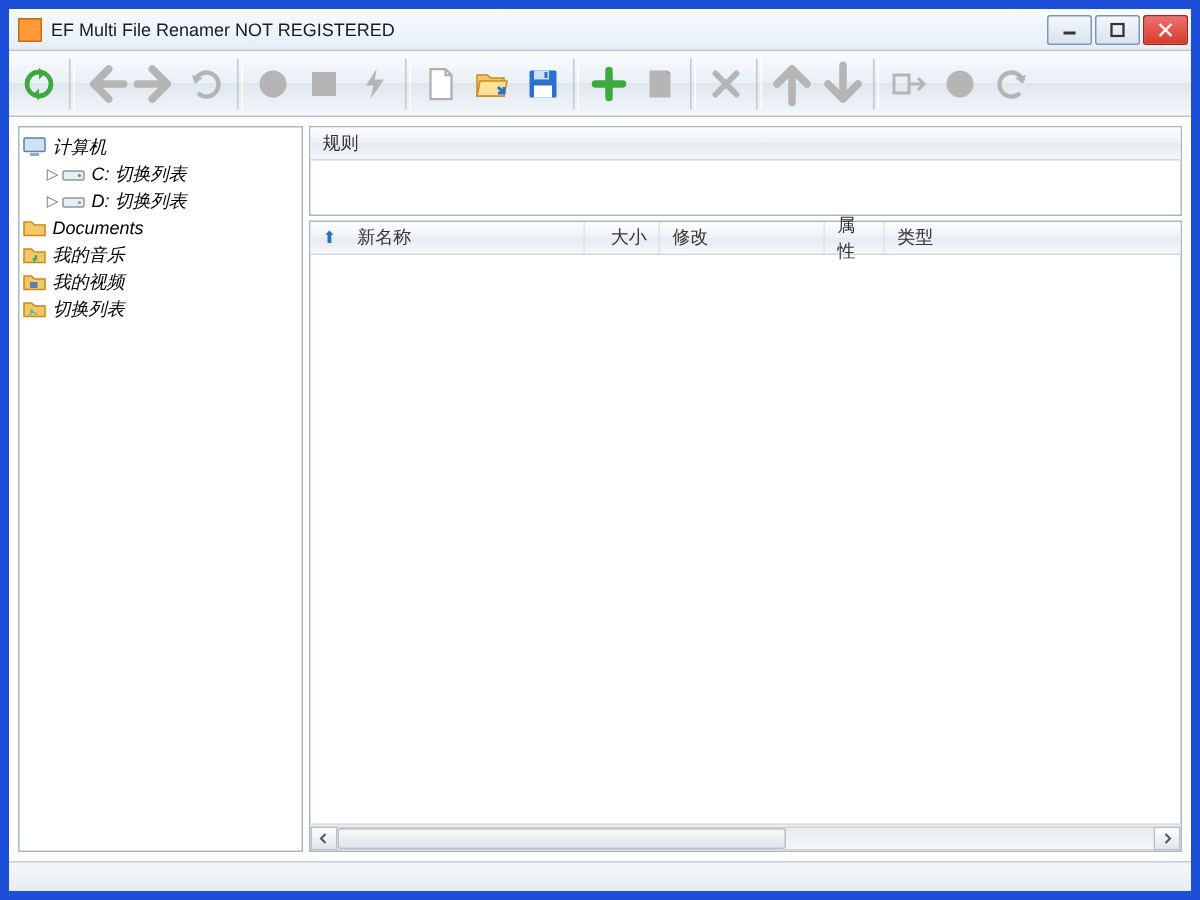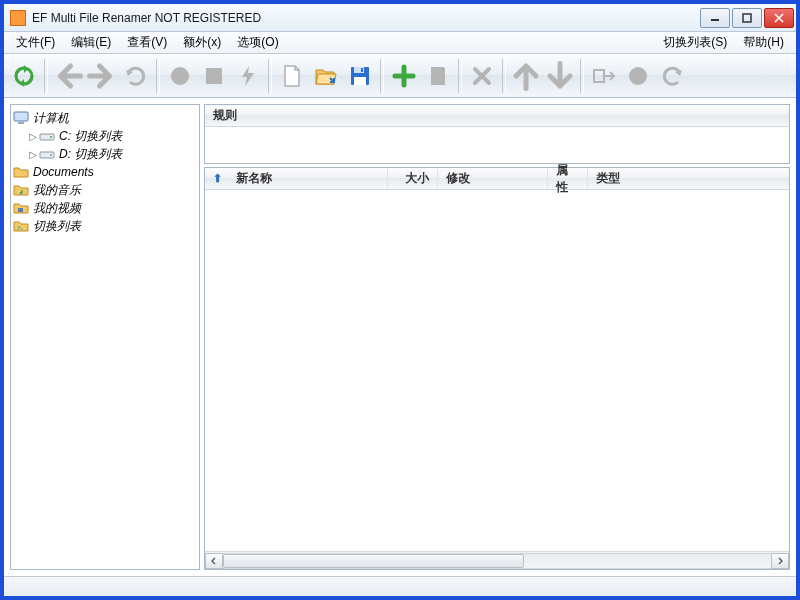--- a/index.html
+++ b/index.html
@@ -4,7 +4,7 @@
 <style>
 * { margin: 0; padding: 0; box-sizing: border-box; font-family: "Microsoft YaHei", "Segoe UI", Tahoma, sans-serif; font-size: 12px; }
 html, body { width: 800px; height: 600px; overflow: hidden; }
-.window { width: 800px; height: 600px; background: #fff; border: 4px solid #1d4ed8; display: flex; flex-direction: column; }
+.window { width: 800px; height: 600px; background: #fff; border: 6px solid #1d4ed8; display: flex; flex-direction: column; }
 
 
 .titlebar { height: 28px; background: linear-gradient(#f7fbff,#e5eef8); display: flex; align-items: center; padding-left: 6px; border-bottom: 1px solid #b9c9d9; }

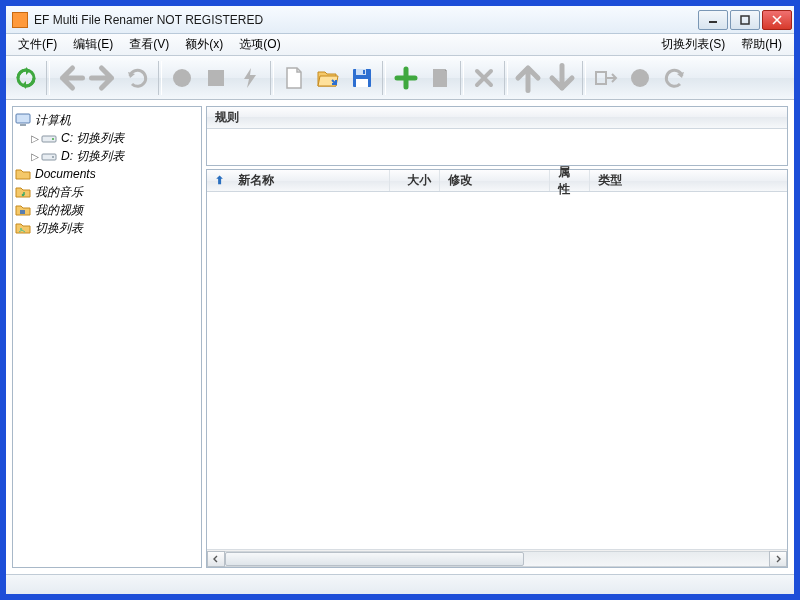--- a/index.html
+++ b/index.html
@@ -85,16 +85,6 @@
     </div>
   </div>
 
-  <div class="menubar">
-    <div class="item">文件(F)</div>
-    <div class="item">编辑(E)</div>
-    <div class="item">查看(V)</div>
-    <div class="item">额外(x)</div>
-    <div class="item">选项(O)</div>
-    <div class="spacer"></div>
-    <div class="item">切换列表(S)</div>
-    <div class="item">帮助(H)</div>
-  </div>
 
   <div class="toolbar">
     <div class="tbtn">

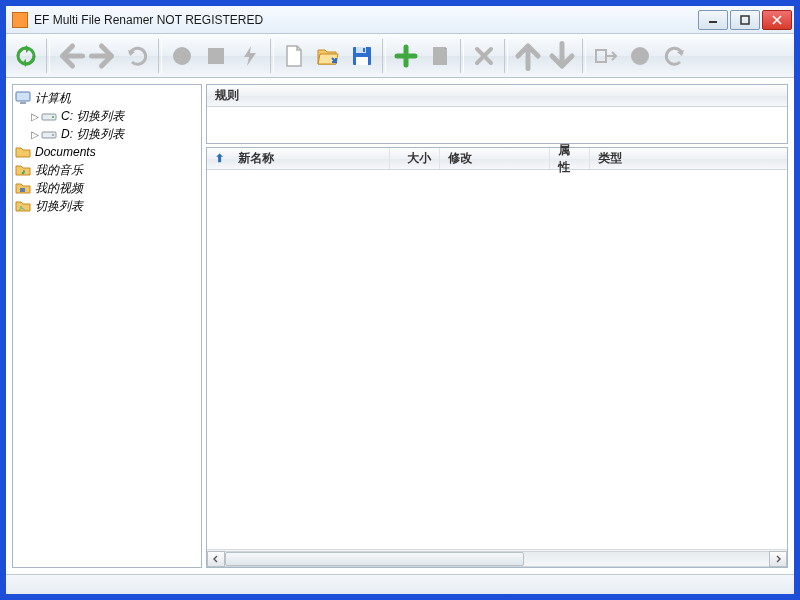--- a/index.html
+++ b/index.html
@@ -39,7 +39,7 @@
 .ticon { width: 16px; height: 16px; display: flex; align-items: center; justify-content: center; margin-right: 2px; }
 
 
-.right-panel { flex: 1; display: flex; flex-direction: column; gap: 3px; min-width: 0; font-weight: bold; }
+.right-panel { flex: 1; display: flex; flex-direction: column; gap: 3px; min-width: 0; }
 .rules-box { height: 60px; border: 1px solid #a8b8c8; background: #fff; display: flex; flex-direction: column; }
 .rules-header { height: 22px; background: linear-gradient(#fdfdfe,#eef1f5 50%,#e6eaef 50%,#f6f8fa); border-bottom: 1px solid #cfd7df; display: flex; align-items: center; padding: 0 8px; color: #333; }
 .rules-body { flex: 1; }

